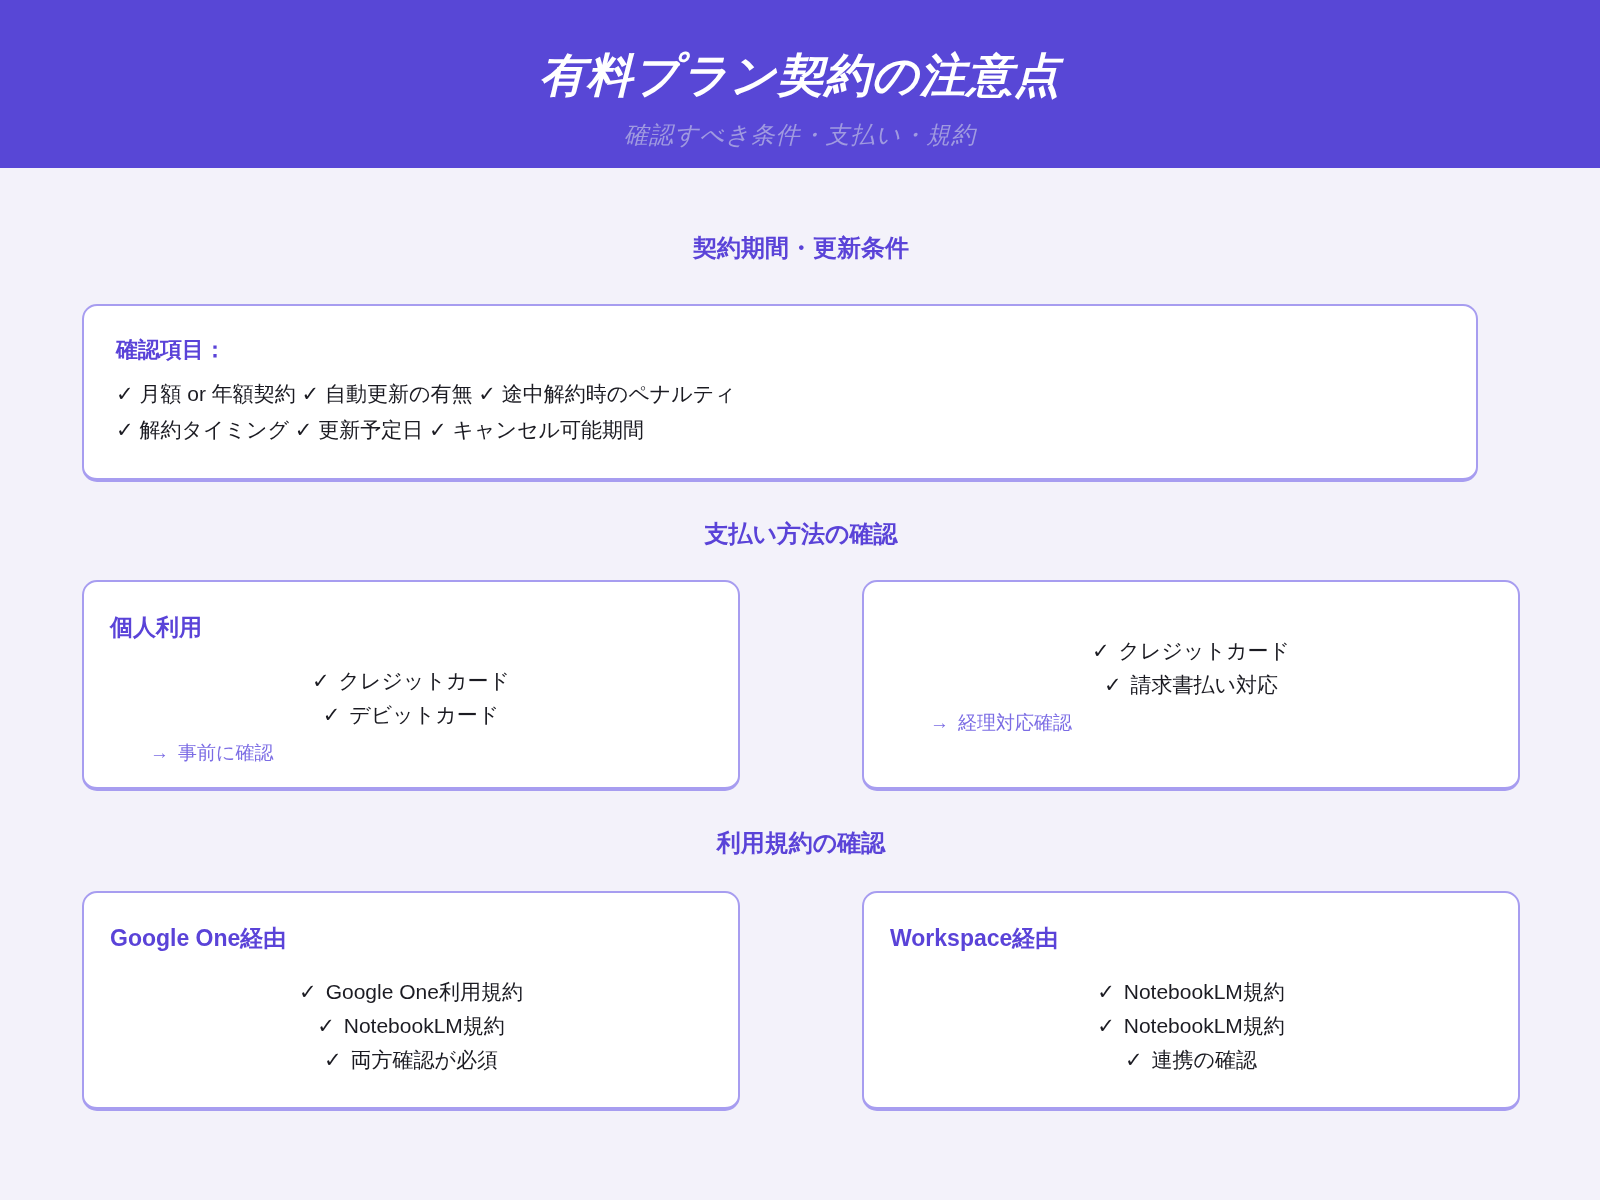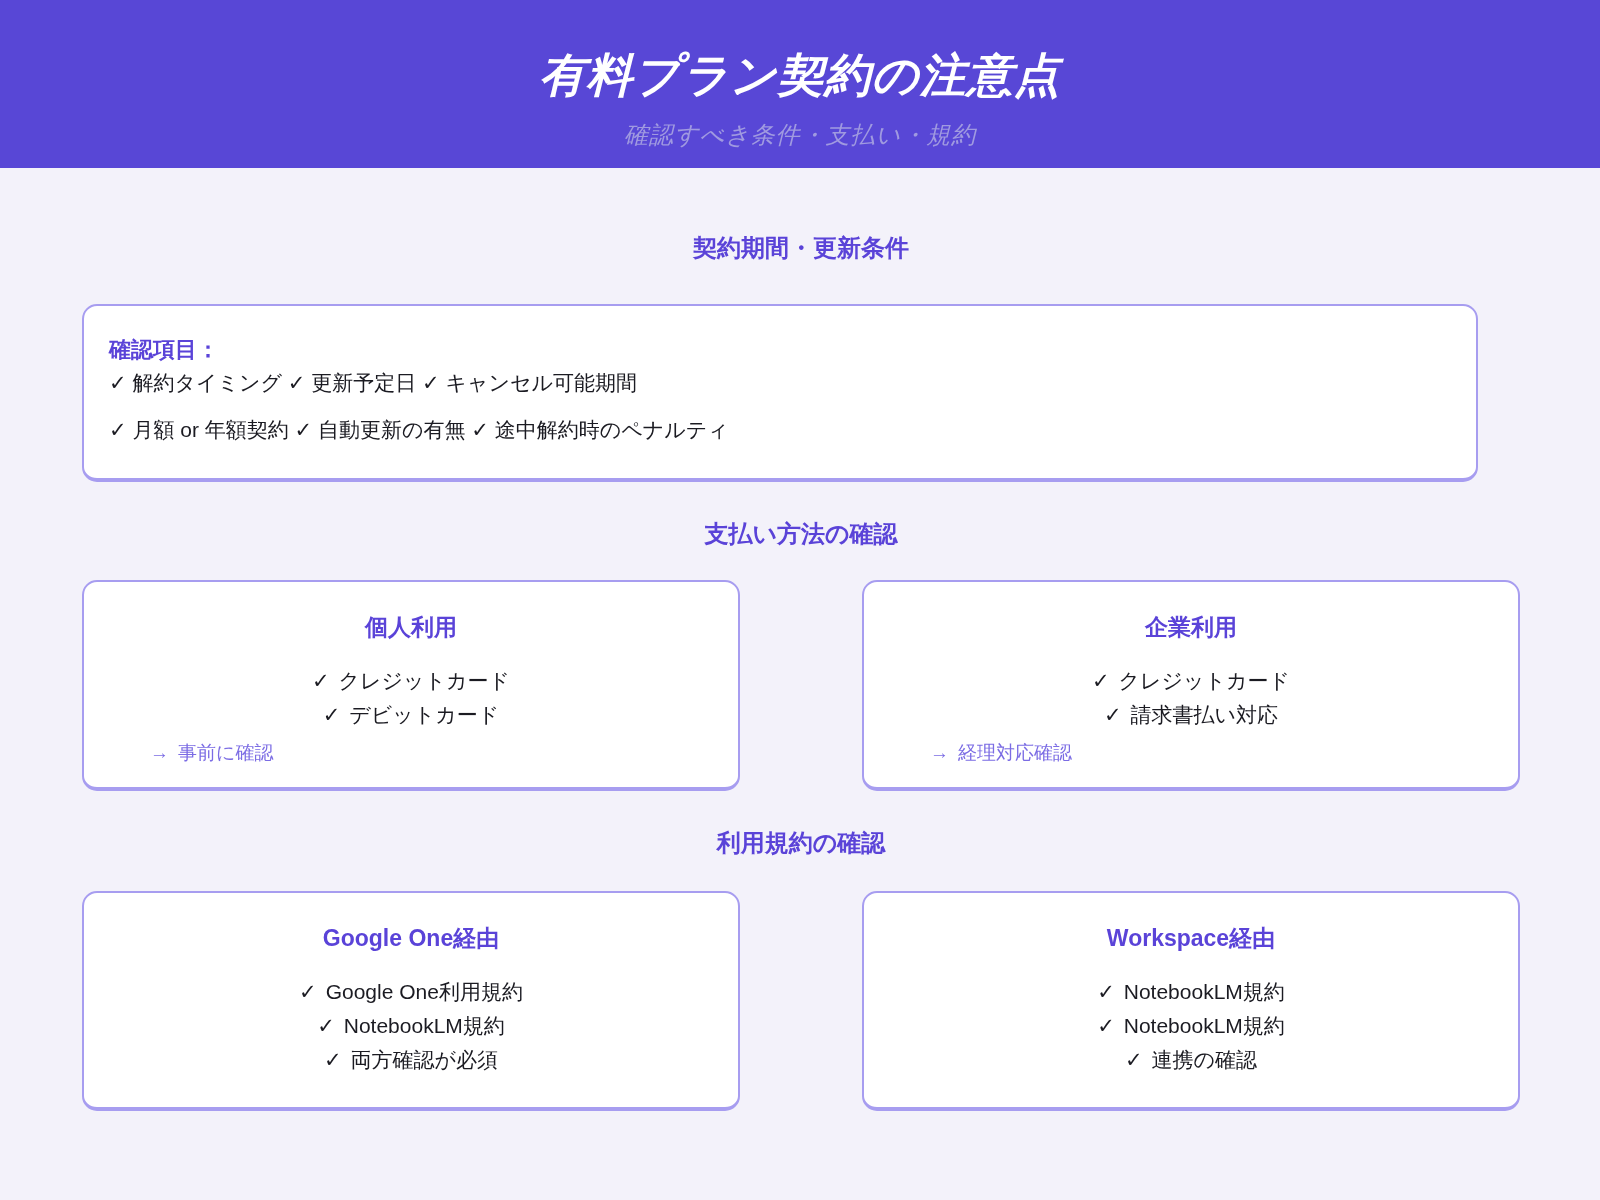--- a/index.html
+++ b/index.html
@@ -69,7 +69,7 @@
   .card-wide{
     width:1396px;
     height:178px;
-    padding:30px 25px;
+    padding:30px 32px;
   }
   .checklist-label{
     color:var(--accent);

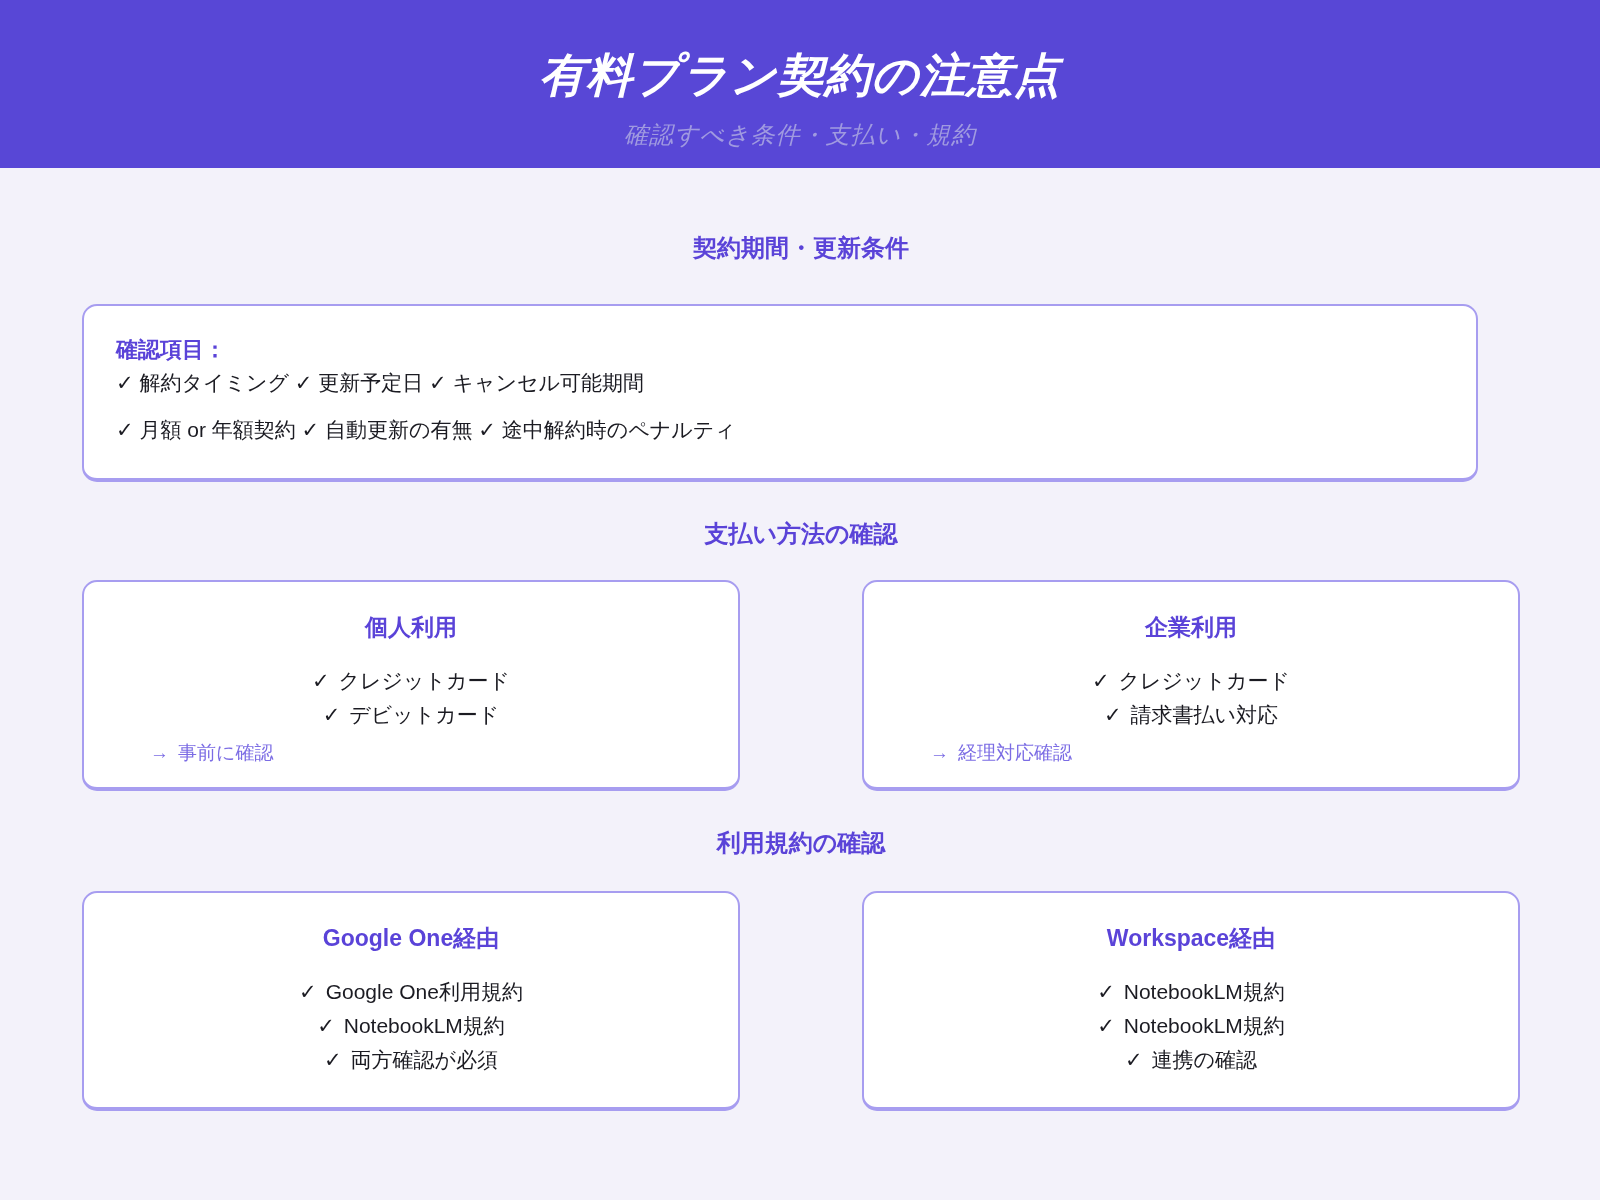--- a/index.html
+++ b/index.html
@@ -133,8 +133,8 @@
     <h2 class="section-heading">契約期間・更新条件</h2>
     <div class="card card-wide">
       <div class="checklist-label">確認項目：</div>
+      <div class="checklist-line first">✓ 月額 or 年額契約 ✓ 自動更新の有無 ✓ 途中解約時のペナルティ</div>
       <div class="checklist-line second">✓ 解約タイミング ✓ 更新予定日 ✓ キャンセル可能期間</div>
-      <div class="checklist-line first">✓ 月額 or 年額契約 ✓ 自動更新の有無 ✓ 途中解約時のペナルティ</div>
     </div>
   </section>
 

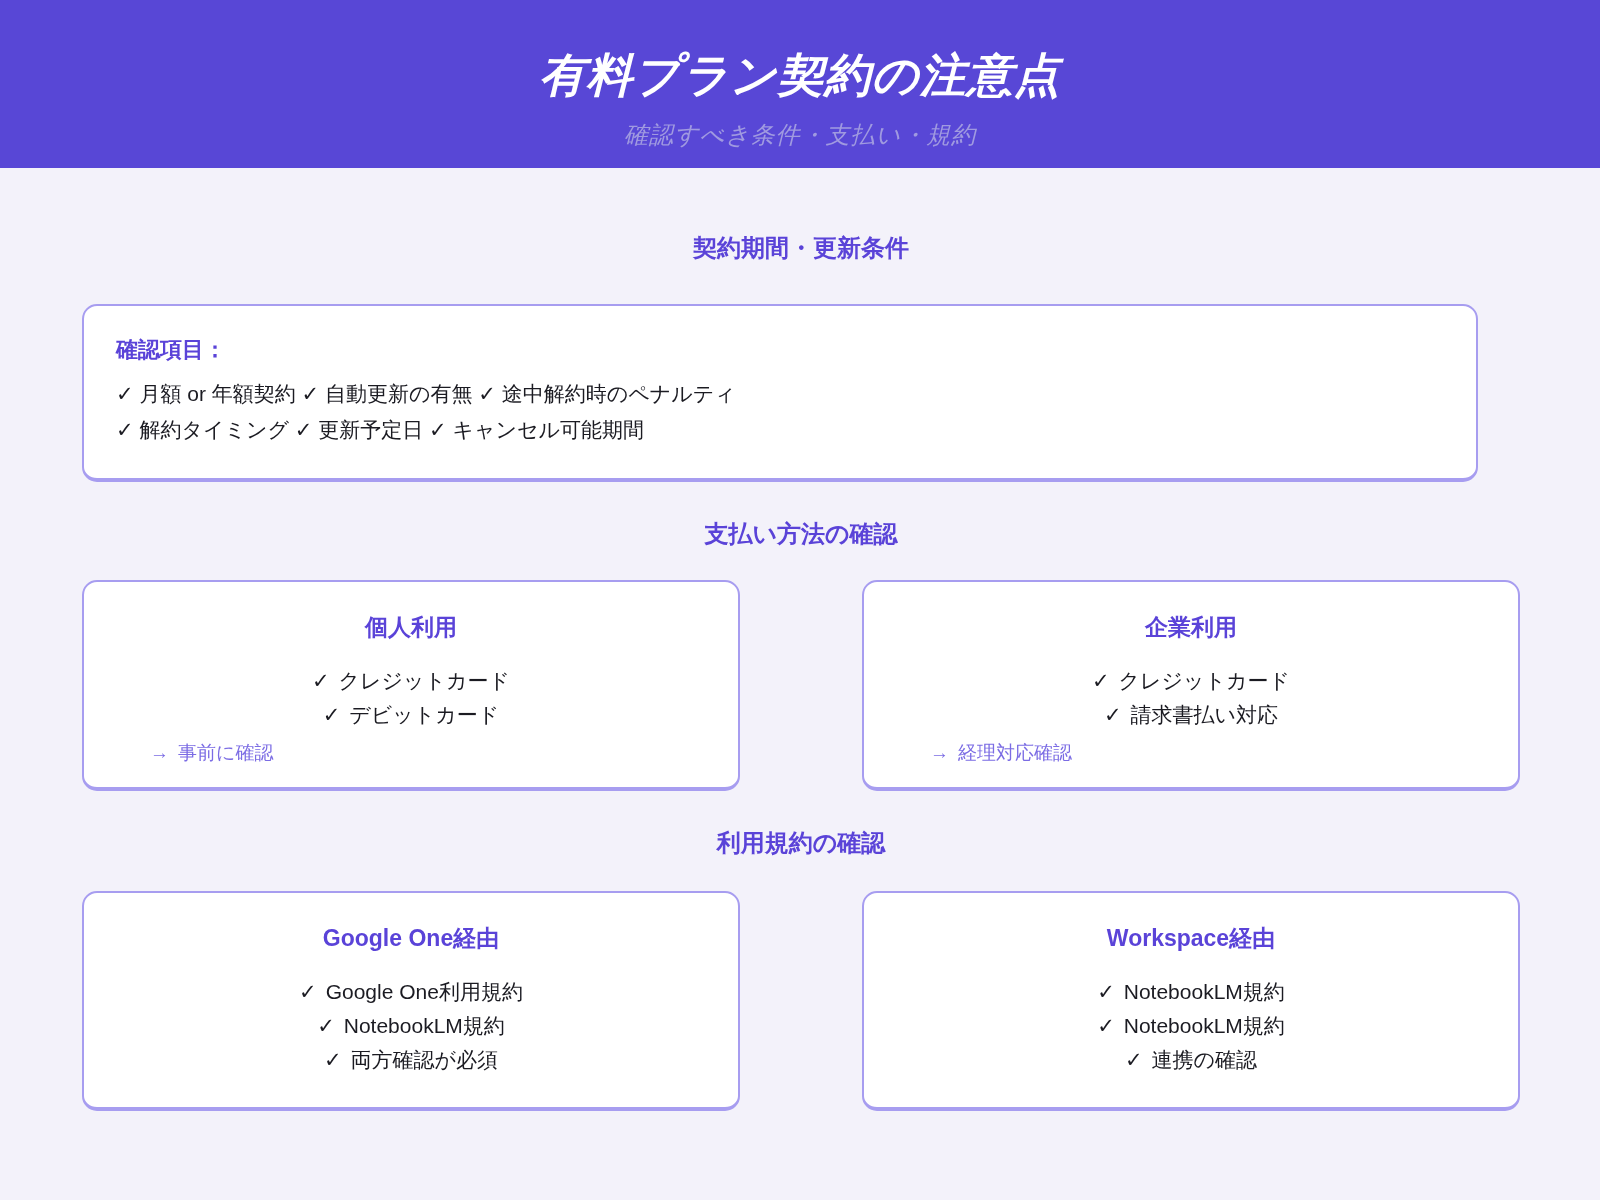--- a/index.html
+++ b/index.html
@@ -99,7 +99,6 @@
     color:var(--accent);
     font-size:23px;
     font-weight:700;
-    text-align:center;
     line-height:30px;
   }
   .card-items{margin-top:22px;}

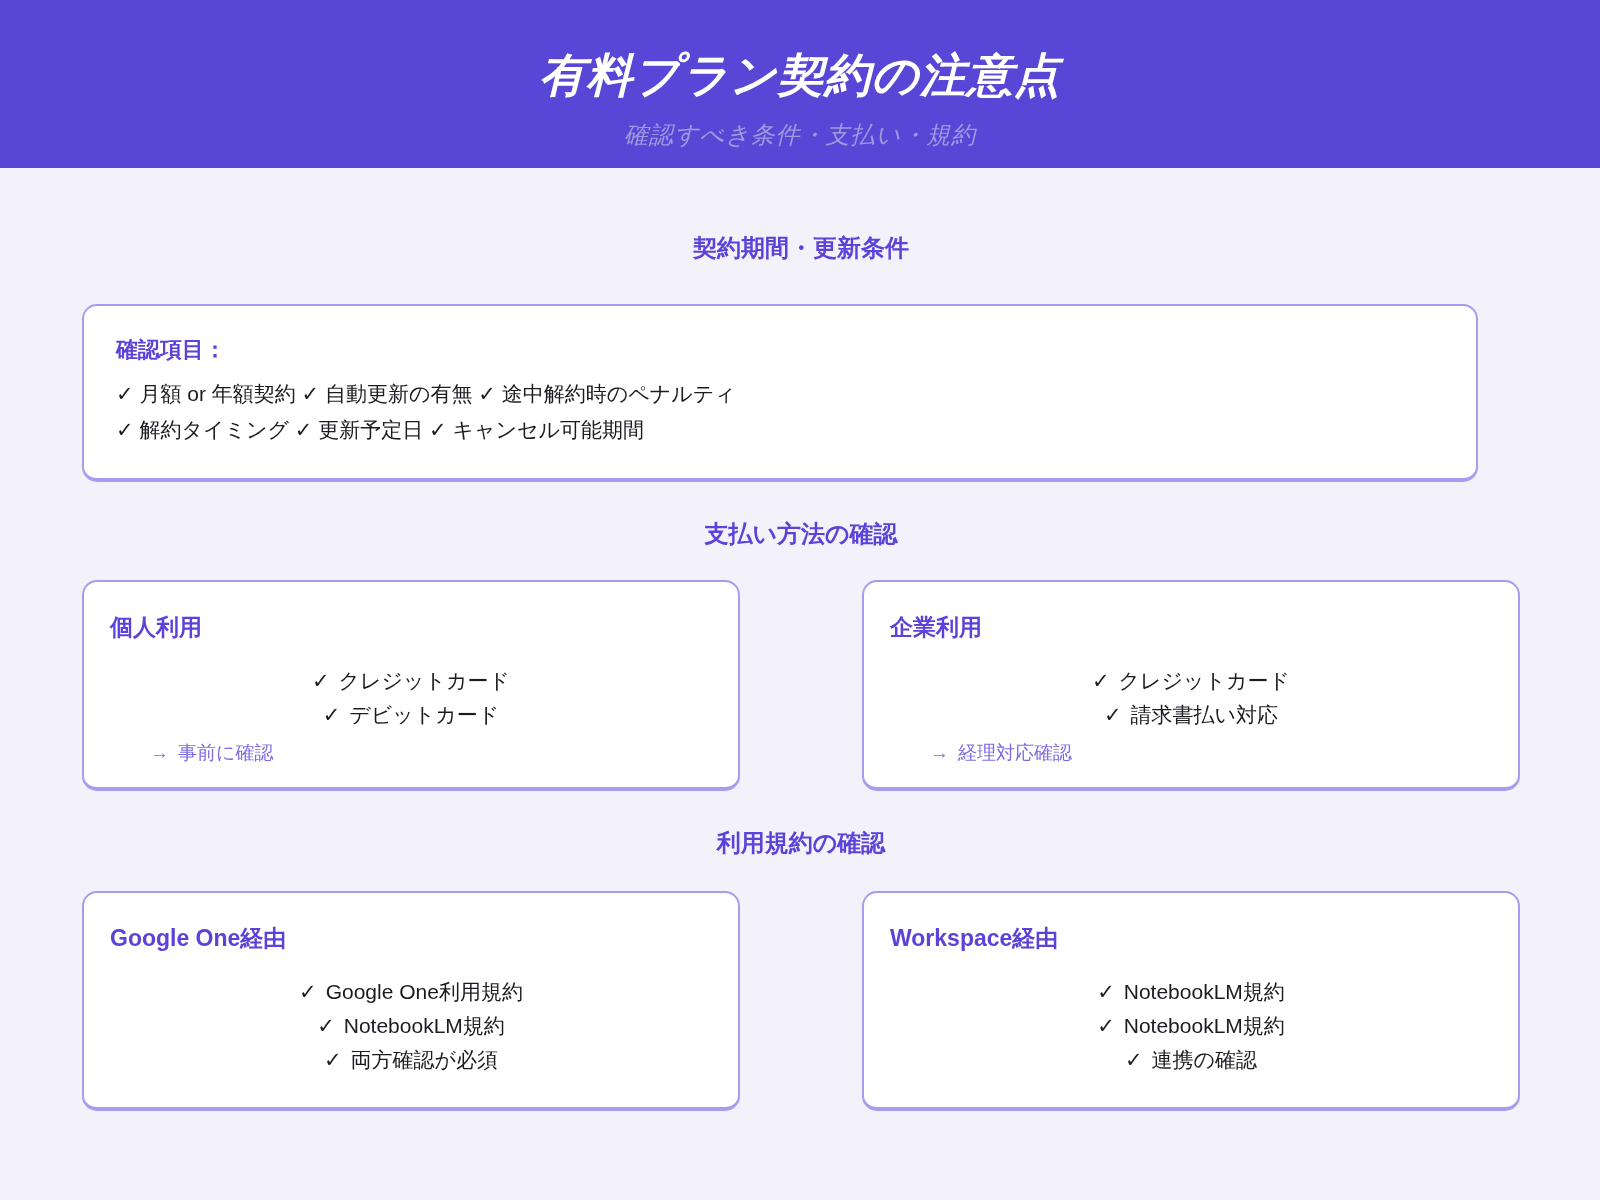--- a/index.html
+++ b/index.html
@@ -157,7 +157,6 @@
       </div>
 
       <div class="card card-col">
-        <div class="card-title">企業利用</div>
         <div class="card-items">
           <div class="card-item">
             <span class="check">✓</span><span>クレジットカード</span>

